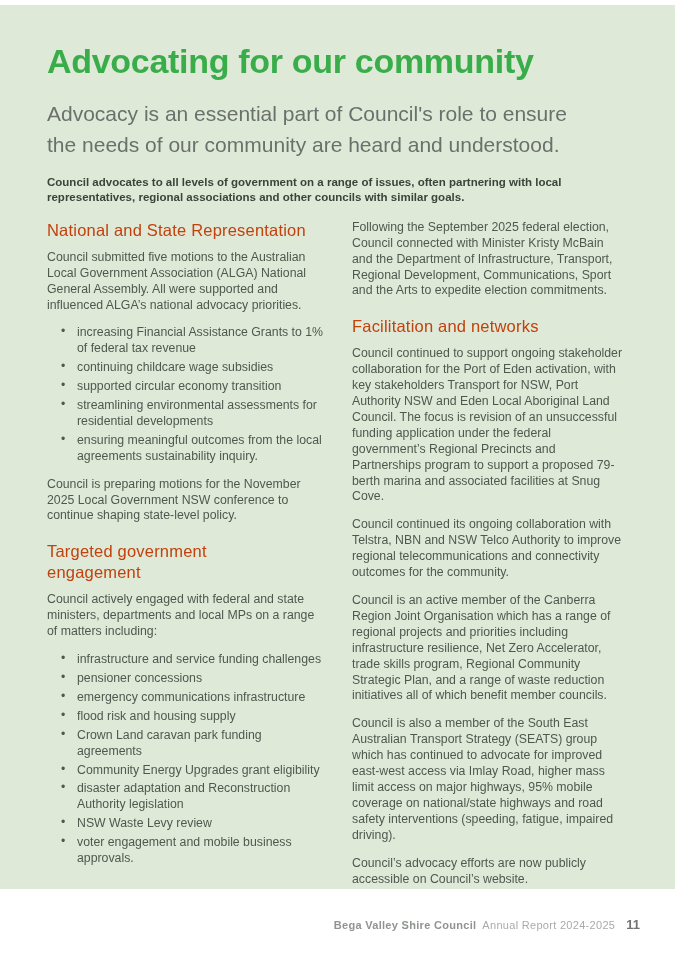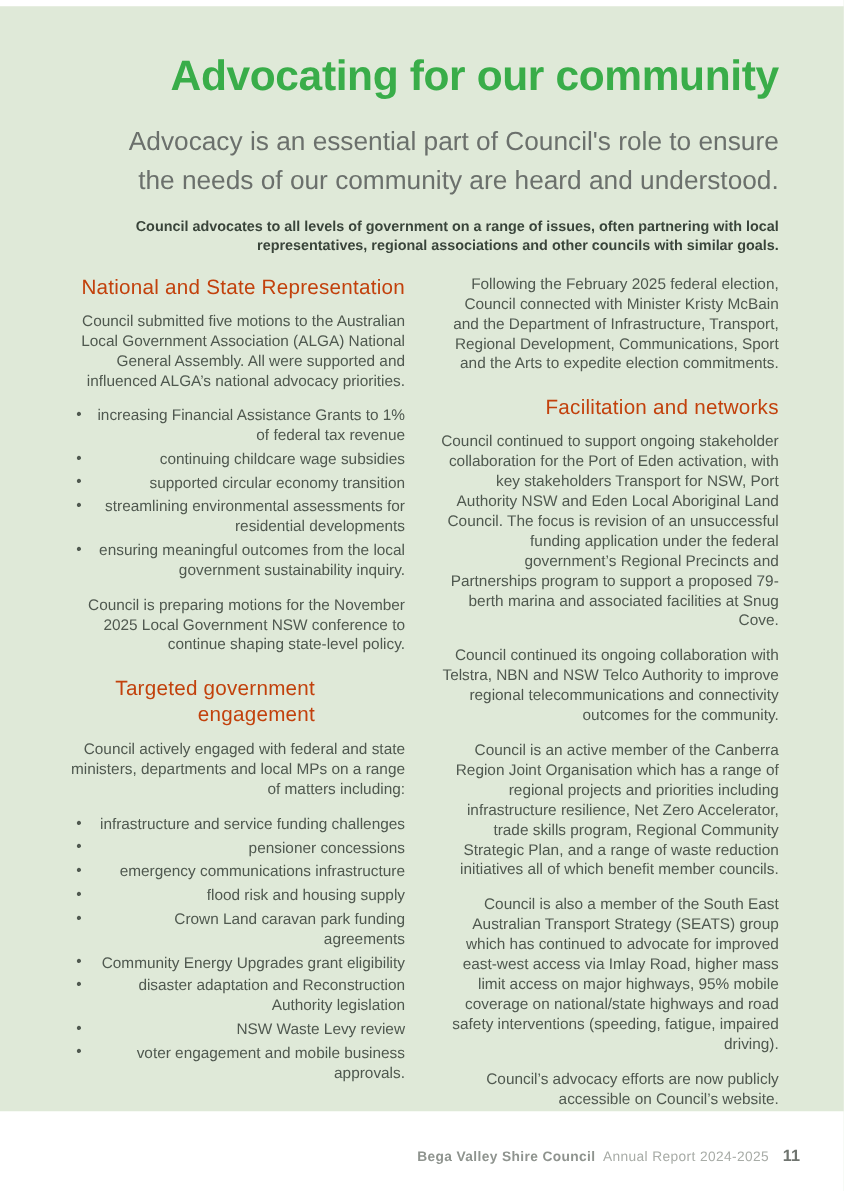--- a/index.html
+++ b/index.html
@@ -2,7 +2,7 @@
 <html><head>
 <meta charset="utf-8">
 <style>
-  * { box-sizing: border-box; text-align: right; }
+  * { box-sizing: border-box; }
   html, body { margin: 0; padding: 0; }
   body {
     width: 675px;

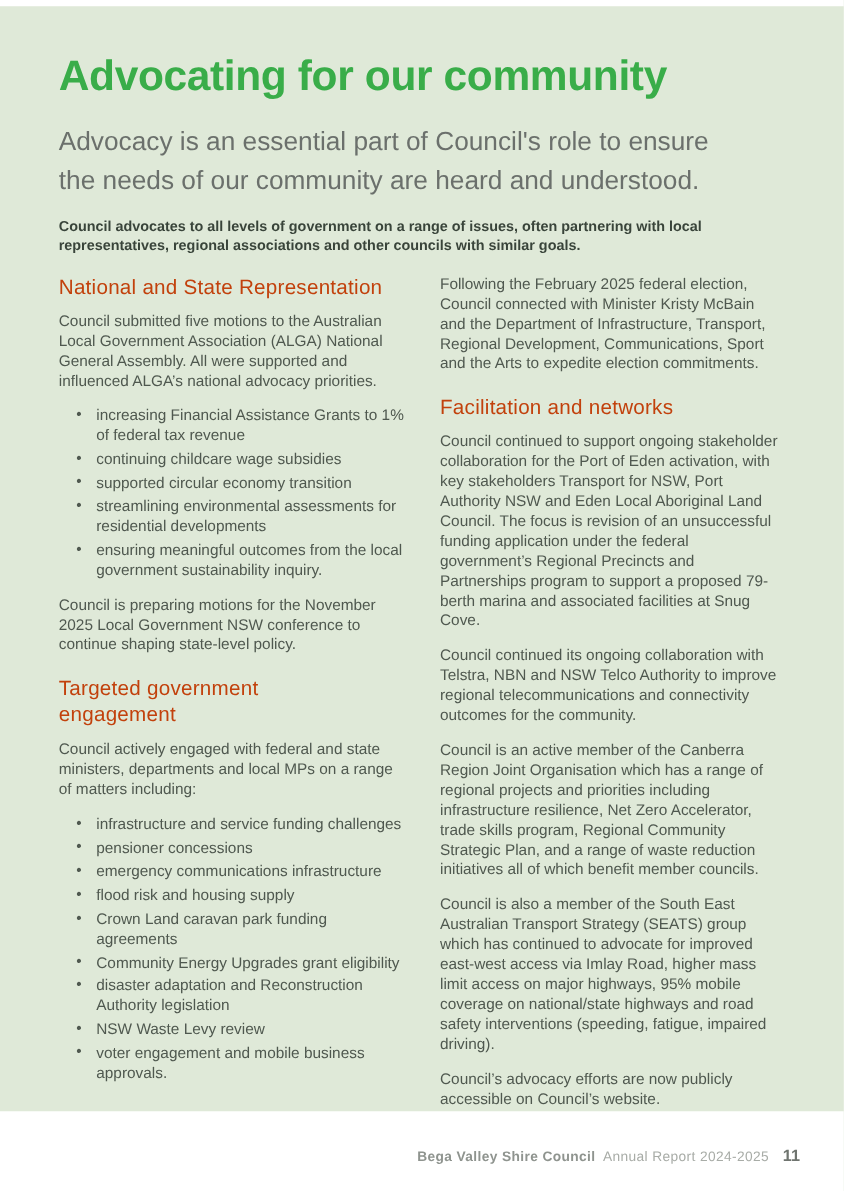--- a/index.html
+++ b/index.html
@@ -157,7 +157,7 @@
     </div>
 
     <div class="col-right">
-      <p>Following the February 2025 federal election, Council connected with Minister Kristy McBain and the Department of Infrastructure, Transport, Regional Development, Communications, Sport and the Arts to expedite election commitments.</p>
+      <p>Following the September 2025 federal election, Council connected with Minister Kristy McBain and the Department of Infrastructure, Transport, Regional Development, Communications, Sport and the Arts to expedite election commitments.</p>
 
       <h2 class="spaced">Facilitation and networks</h2>
       <p>Council continued to support ongoing stakeholder collaboration for the Port of Eden activation, with key stakeholders Transport for NSW, Port Authority NSW and Eden Local Aboriginal Land Council. The focus is revision of an unsuccessful funding application under the federal government’s Regional Precincts and Partnerships program to support a proposed 79-berth marina and associated facilities at Snug Cove.</p>

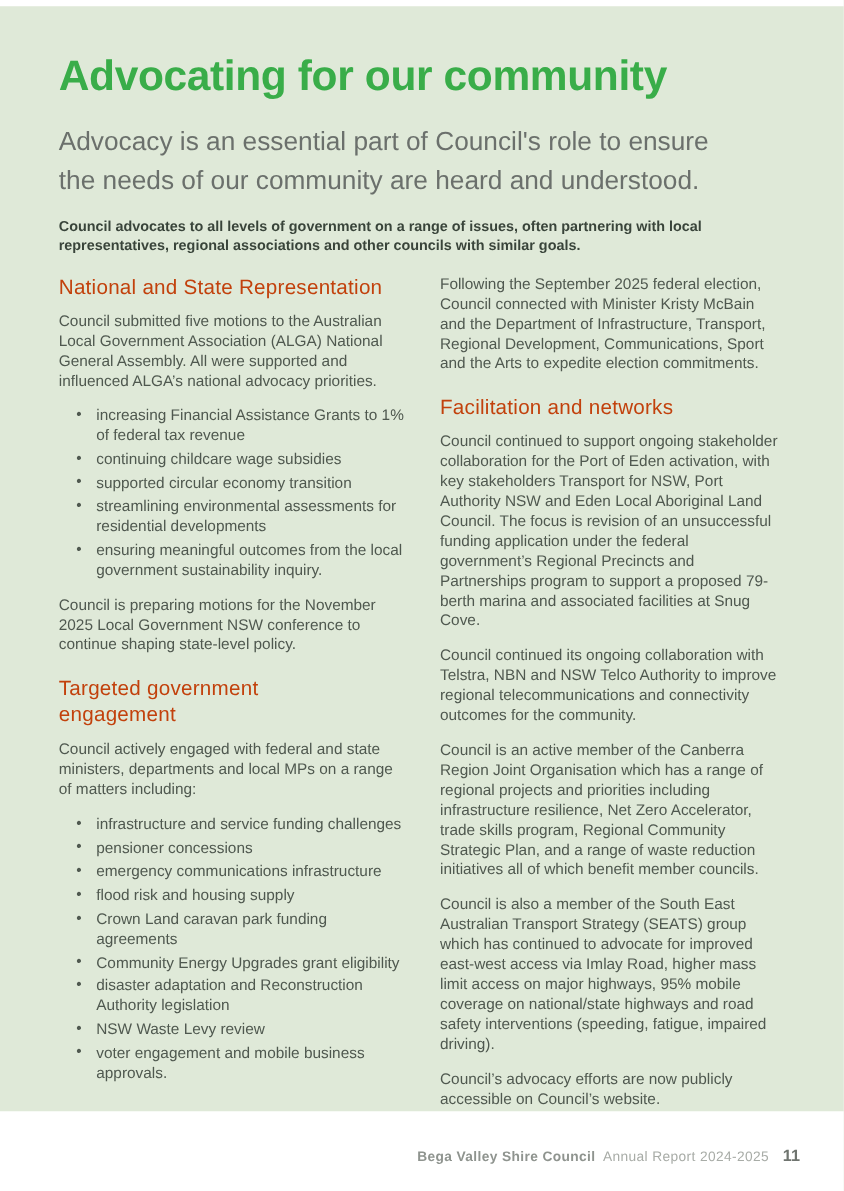--- a/index.html
+++ b/index.html
@@ -137,7 +137,7 @@
         <li>continuing childcare wage subsidies</li>
         <li>supported circular economy transition</li>
         <li>streamlining environmental assessments for residential developments</li>
-        <li>ensuring meaningful outcomes from the local government sustainability inquiry.</li>
+        <li>ensuring meaningful outcomes from the local agreements sustainability inquiry.</li>
       </ul>
       <p>Council is preparing motions for the November 2025 Local Government NSW conference to continue shaping state-level policy.</p>
 

